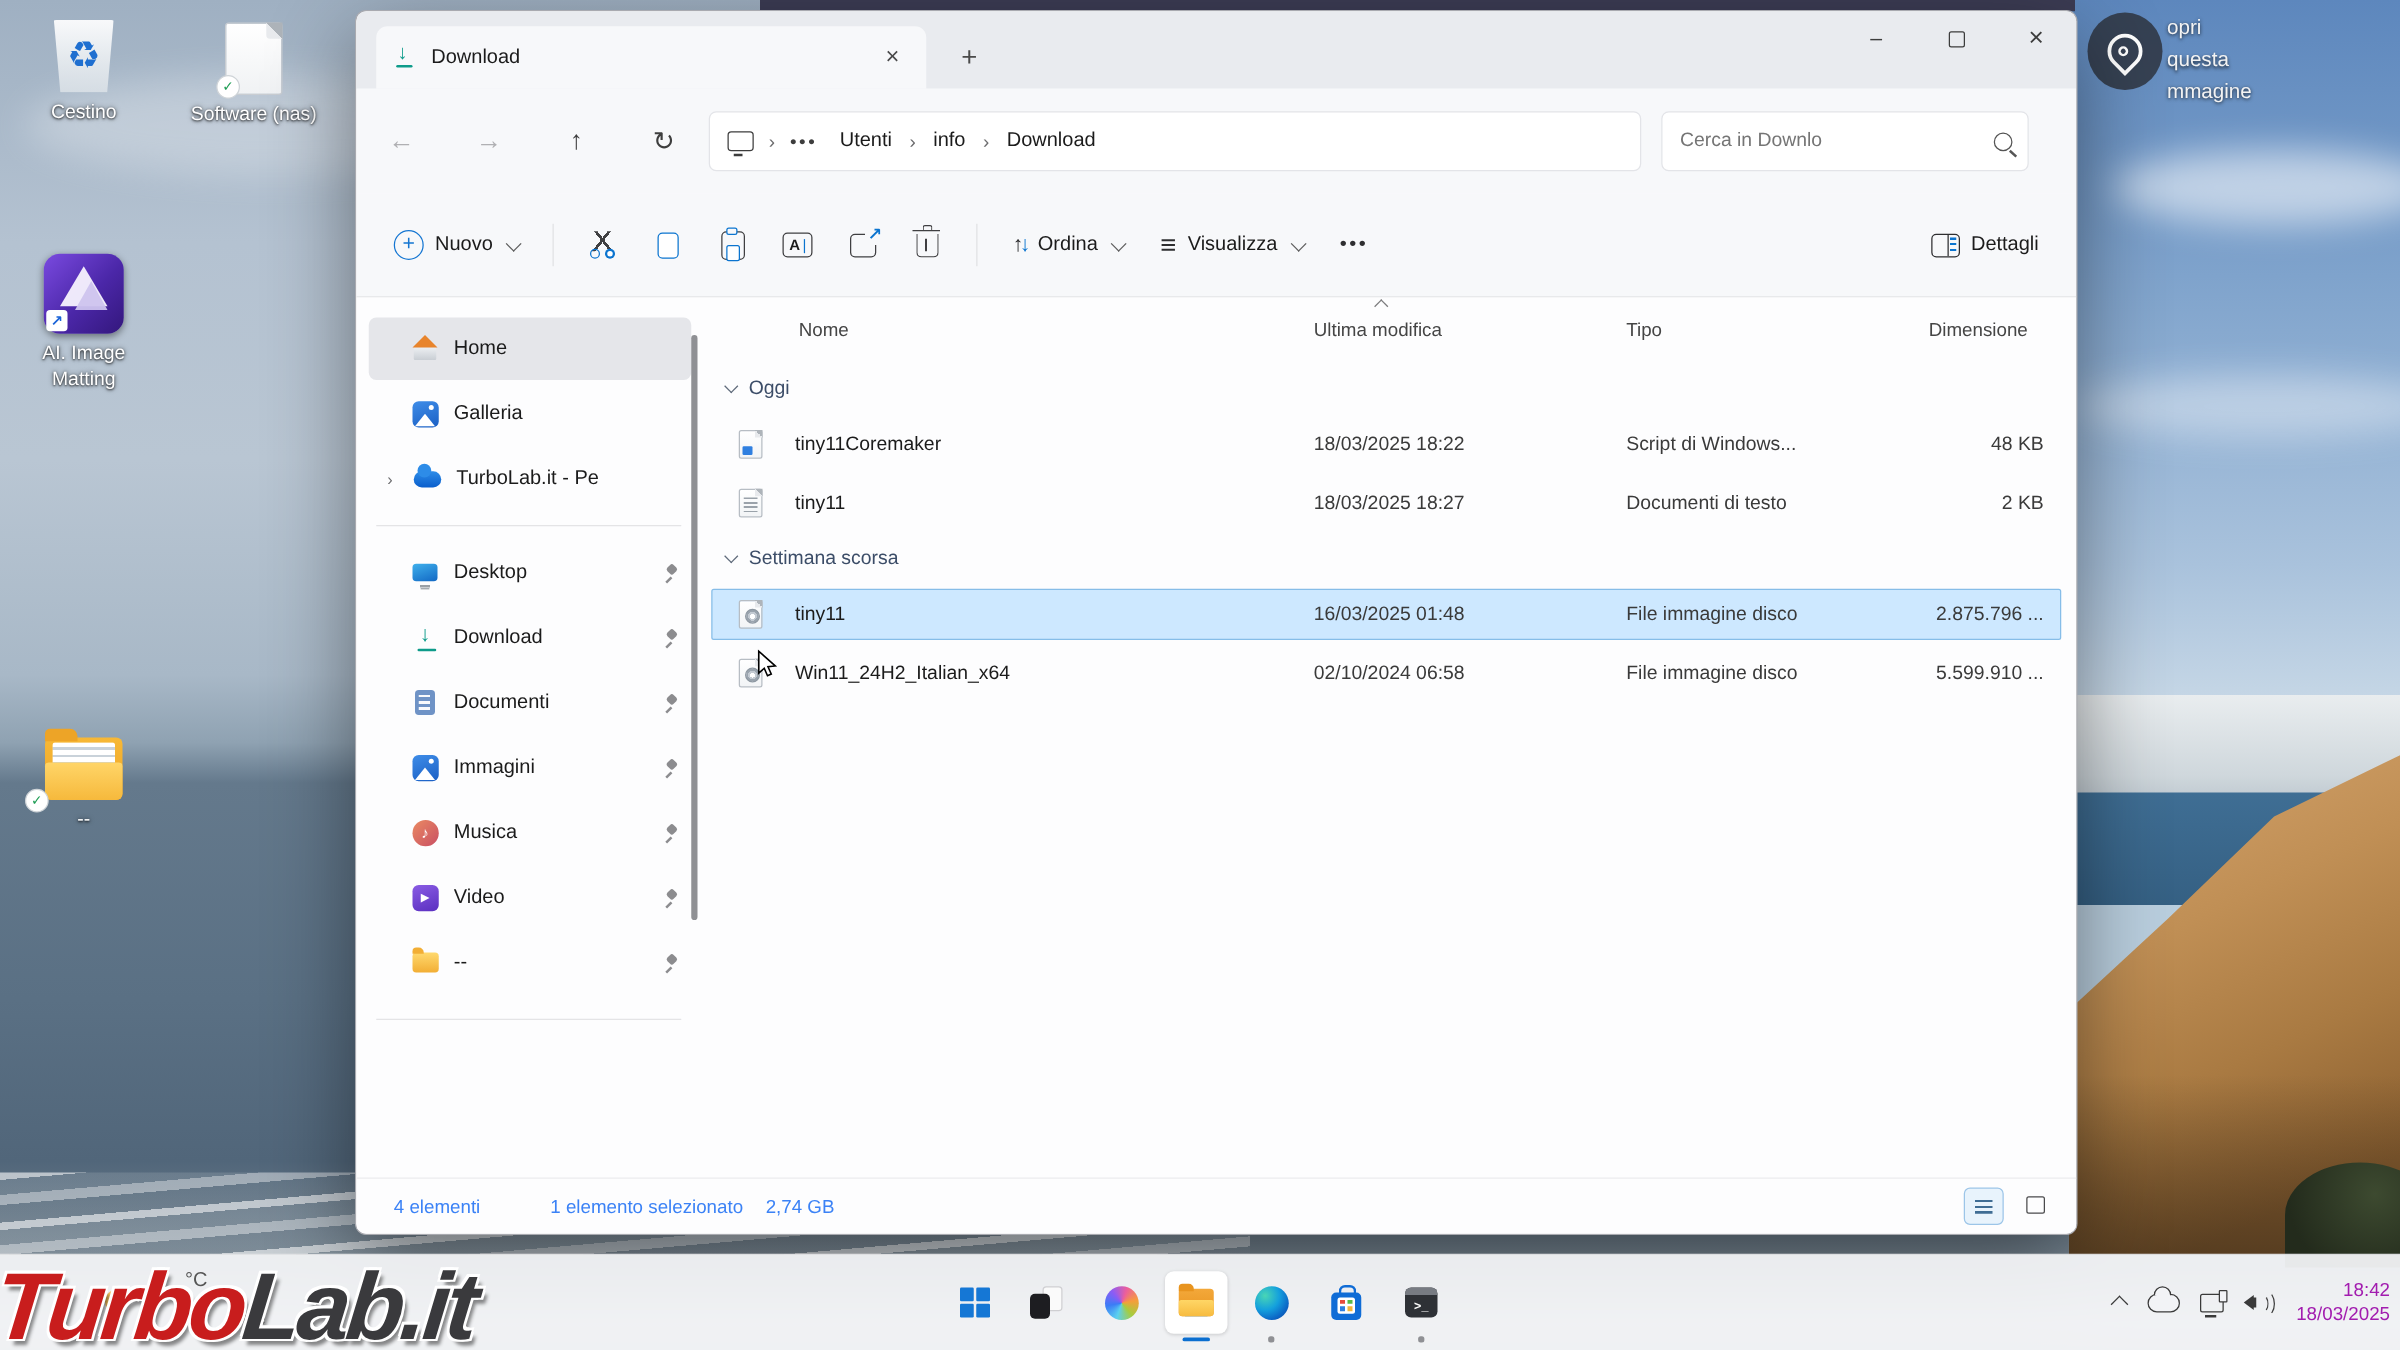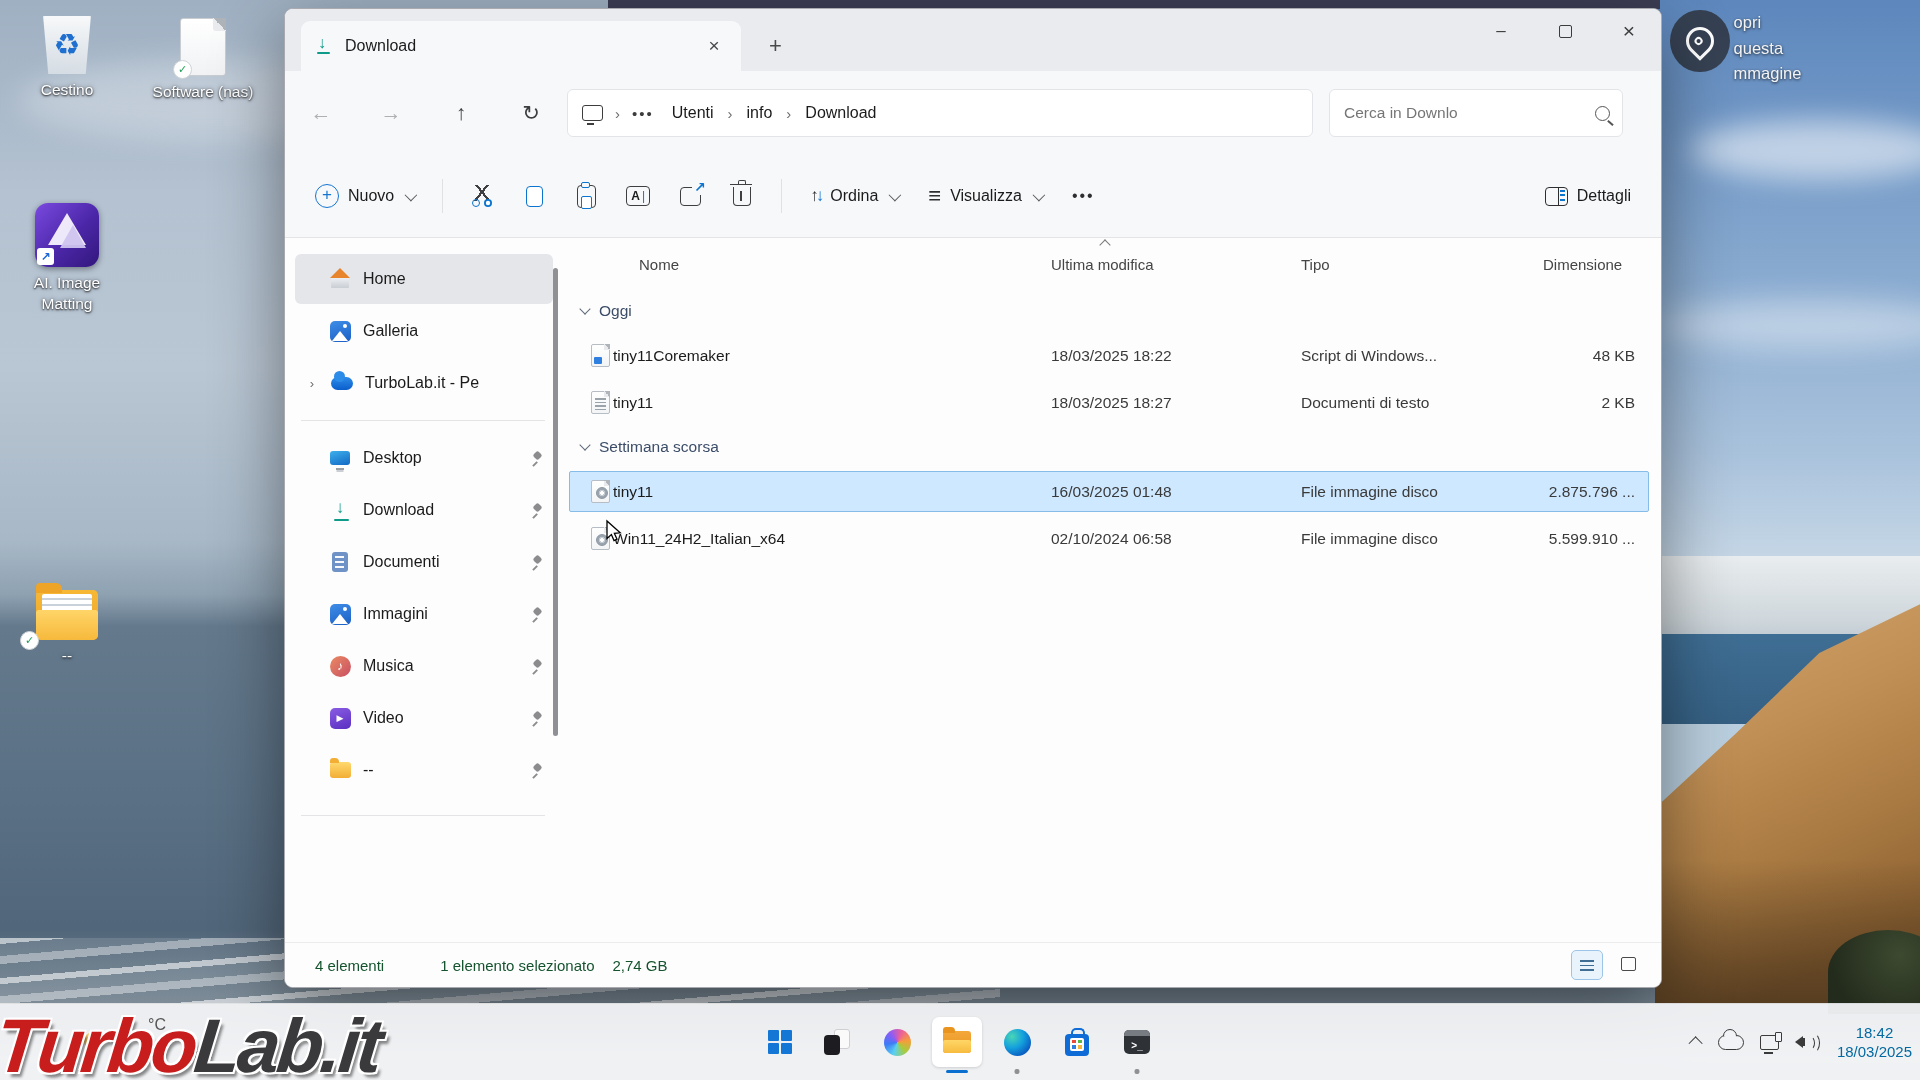--- a/index.html
+++ b/index.html
@@ -159,7 +159,7 @@
   .group{height:42px;display:flex;align-items:center;gap:10px;padding-left:20px;color:#3c4d68;}
   .gchev{width:7px;height:7px;border-right:1.6px solid #5f6a7a;border-bottom:1.6px solid #5f6a7a;transform:rotate(45deg);margin-top:-4px;}
   .lrow{display:grid;grid-template-columns:464px 250px 208px 1fr;height:47px;align-items:center;position:relative;}
-  .lrow .c1{display:flex;align-items:center;gap:3px;padding-left:30px;}
+  .lrow .c1{display:flex;align-items:center;gap:26px;padding-left:30px;}
   .lrow .c2,.lrow .c3{padding-left:26px;color:#3a3a3a;}
   .lrow .c4{text-align:right;padding-right:26px;color:#3a3a3a;}
   .lrow.sel-row::before{content:"";position:absolute;left:8px;right:12px;top:3px;bottom:3px;background:#cde8ff;border:1px solid #86bde8;border-radius:2px;}

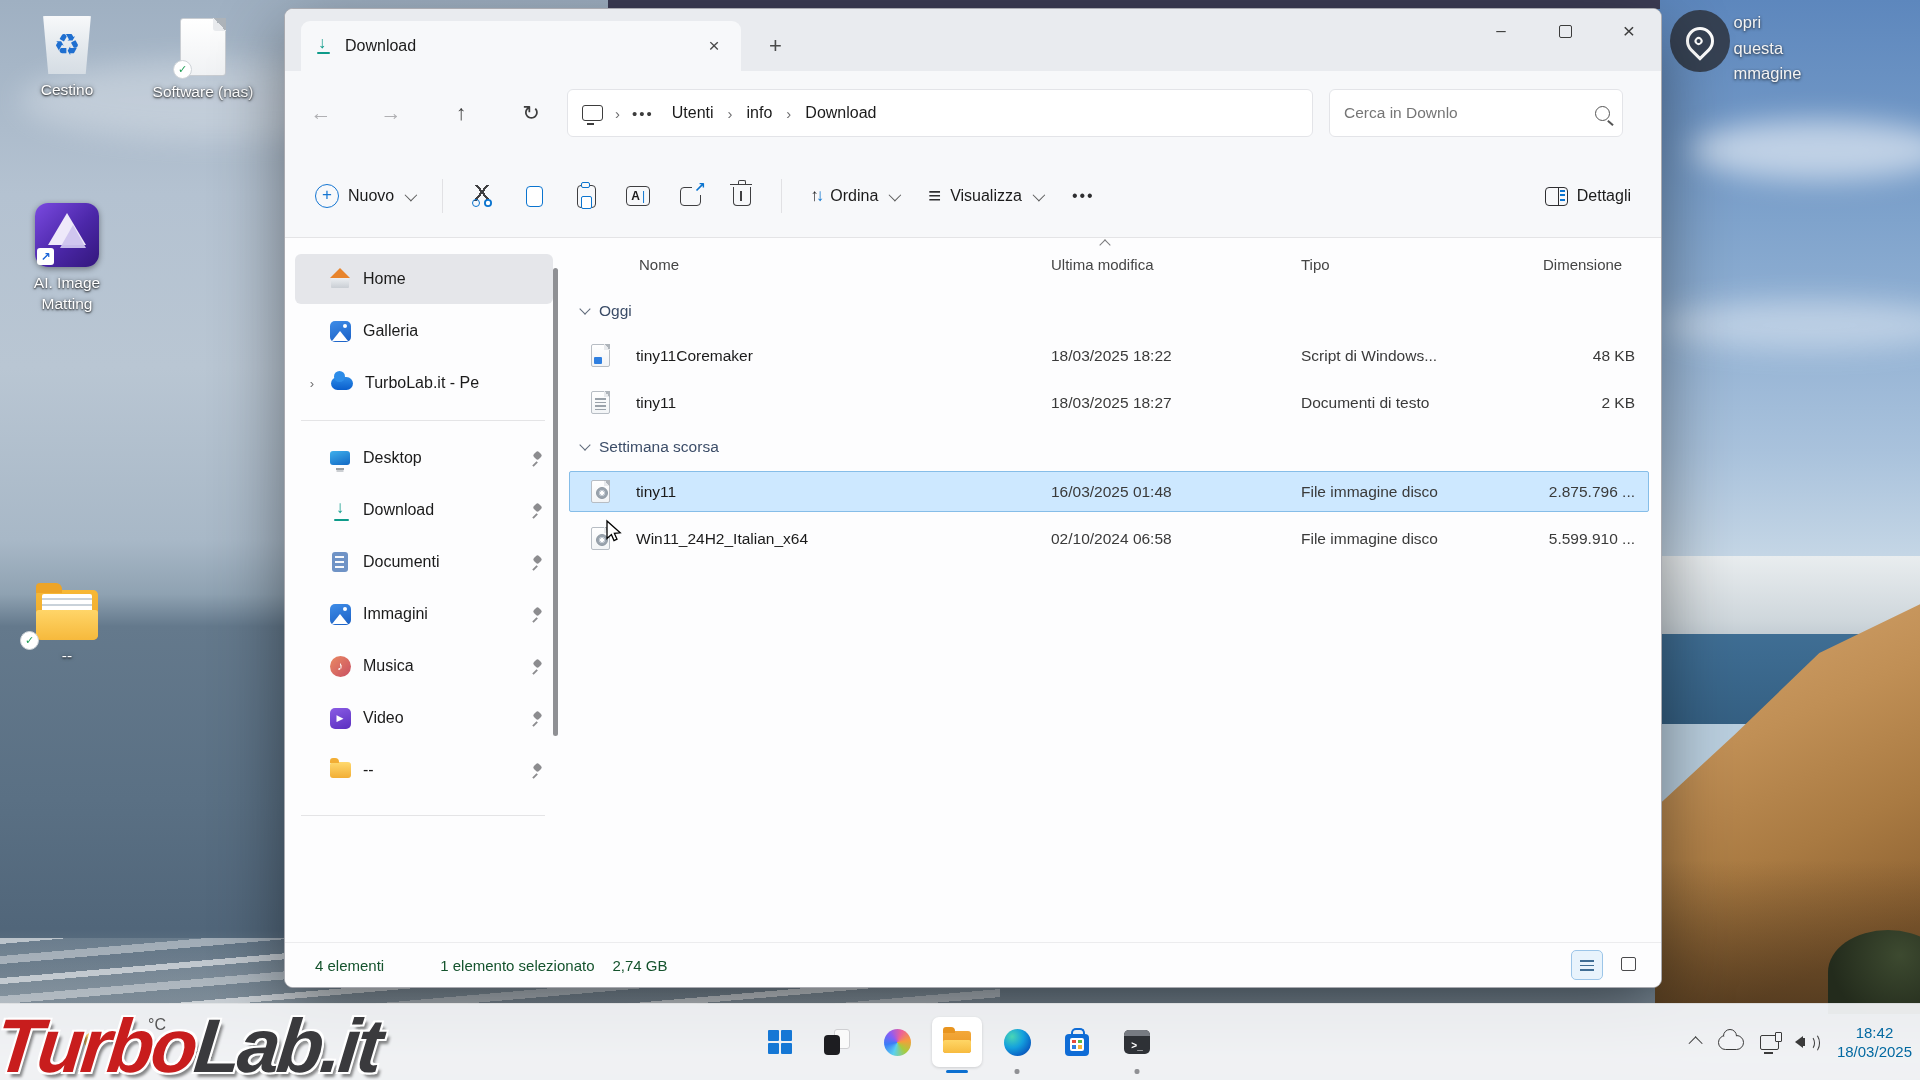--- a/index.html
+++ b/index.html
@@ -174,7 +174,7 @@
   .cursor{position:absolute;left:603px;top:519px;z-index:5;}
   
   .statusbar{position:absolute;left:0;bottom:0;right:0;height:44px;background:#fdfdfe;border-top:1px solid #ececee;
-    display:flex;align-items:center;font-size:15px;color:#14532d;}
+    display:flex;align-items:center;font-size:15px;color:#3b82f6;}
   .statusbar .s1{margin-left:30px;}
   .statusbar .s2{margin-left:56px;}
   .statusbar .s3{margin-left:18px;}

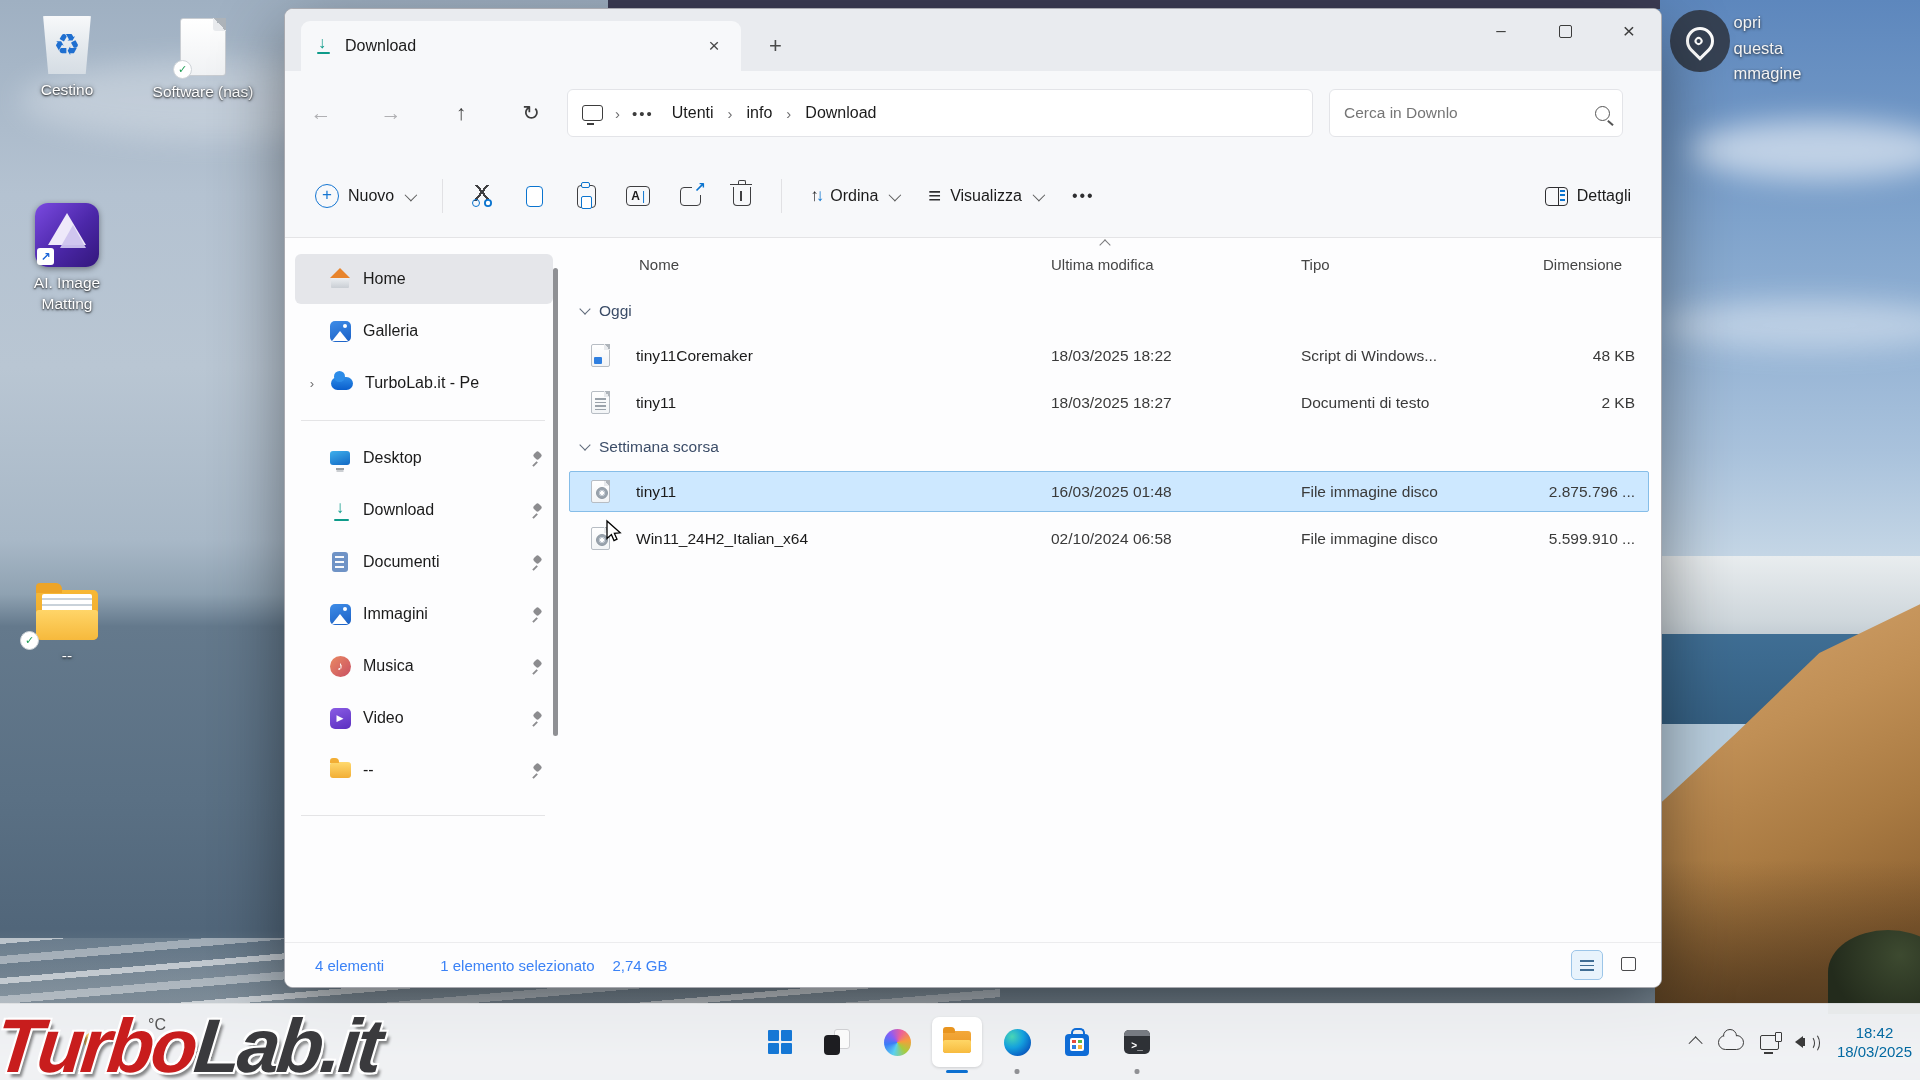--- a/index.html
+++ b/index.html
@@ -234,7 +234,7 @@
   .tr-vol .bx{position:absolute;left:7px;top:4px;width:3px;height:8px;background:#3a3a3a;}
   .tr-vol .a1{position:absolute;left:10px;top:2px;width:8px;height:12px;border:1.7px solid transparent;border-right-color:#3a3a3a;border-radius:50%;}
   .tr-vol .a2{position:absolute;left:12px;top:-1px;width:11px;height:18px;border:1.7px solid transparent;border-right-color:#3a3a3a;border-radius:50%;}
-  .clock{text-align:center;font-size:15px;line-height:1.3;color:#0369a1;margin-left:4px;}
+  .clock{text-align:right;font-size:15px;line-height:1.3;color:#a21caf;margin-left:4px;}
   
   .watermark{position:absolute;left:-4px;bottom:-4px;z-index:60;font-style:italic;font-weight:900;font-size:76px;
     letter-spacing:-3px;transform:skewX(-6deg);line-height:1;white-space:nowrap;

